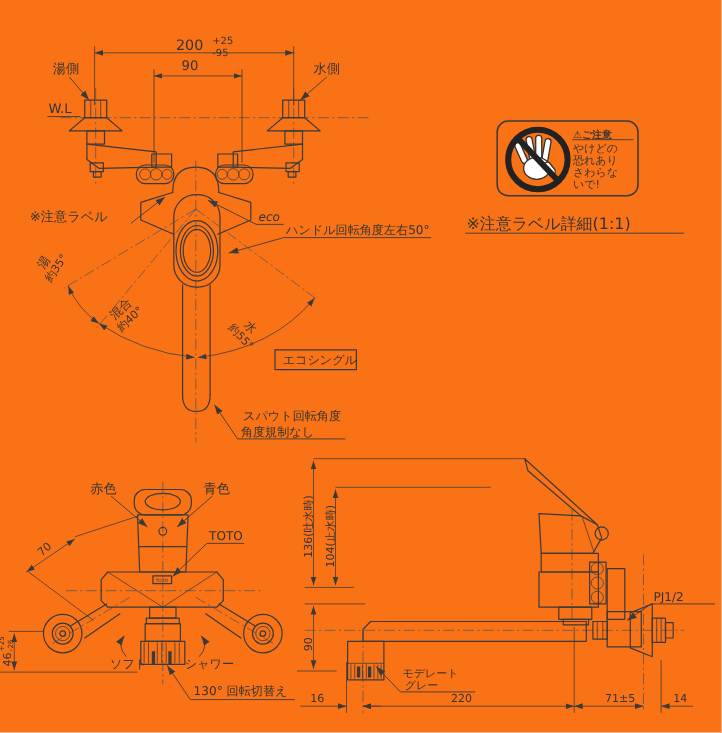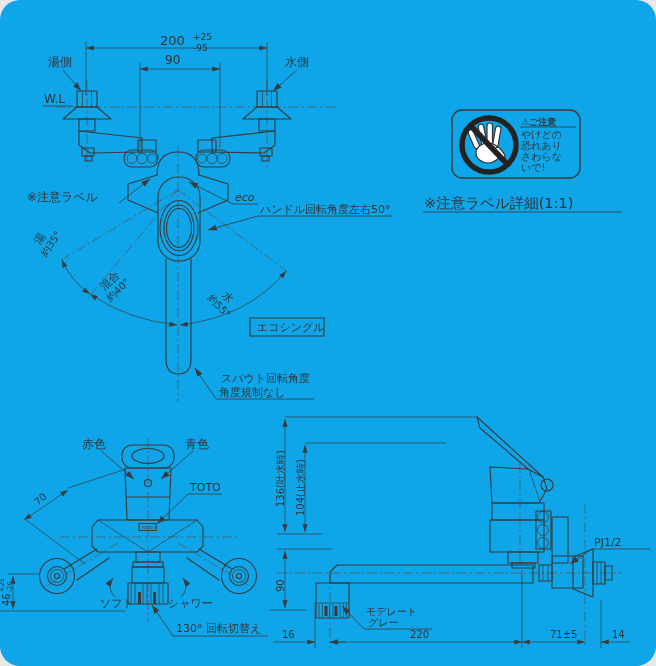--- a/index.html
+++ b/index.html
@@ -3,8 +3,8 @@
 <meta charset="utf-8">
 <style>
   html,body{margin:0;padding:0;background:#e8e8e8;}
-  .canvas{position:relative;width:656px;height:666px;background:#0ea5e9;overflow:hidden;
-          font-family:"DejaVu Sans","Liberation Sans",sans-serif;border-radius:20px;}
+  .canvas{position:relative;width:656px;height:666px;background:#f97316;overflow:hidden;
+          font-family:"DejaVu Sans","Liberation Sans",sans-serif;}
   svg{display:block;}
   svg text{fill:#333333;font-family:"DejaVu Sans","Liberation Sans",sans-serif;}
   .ol{fill:none;stroke:#3a3a3a;stroke-width:1.1;stroke-linejoin:round;stroke-linecap:round;}

